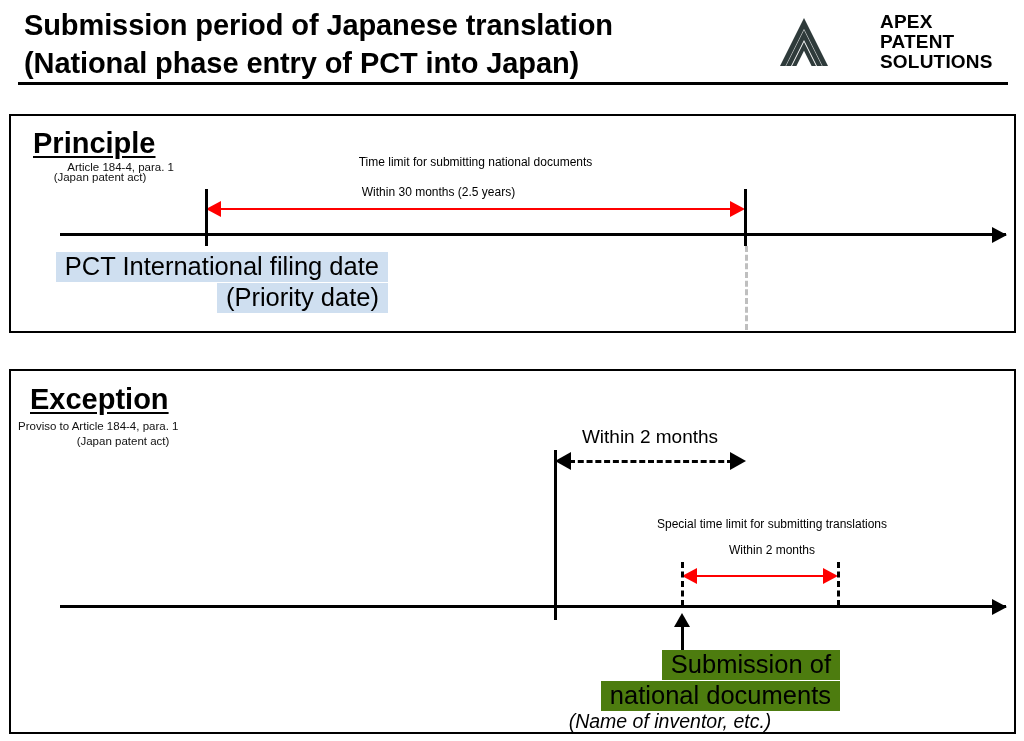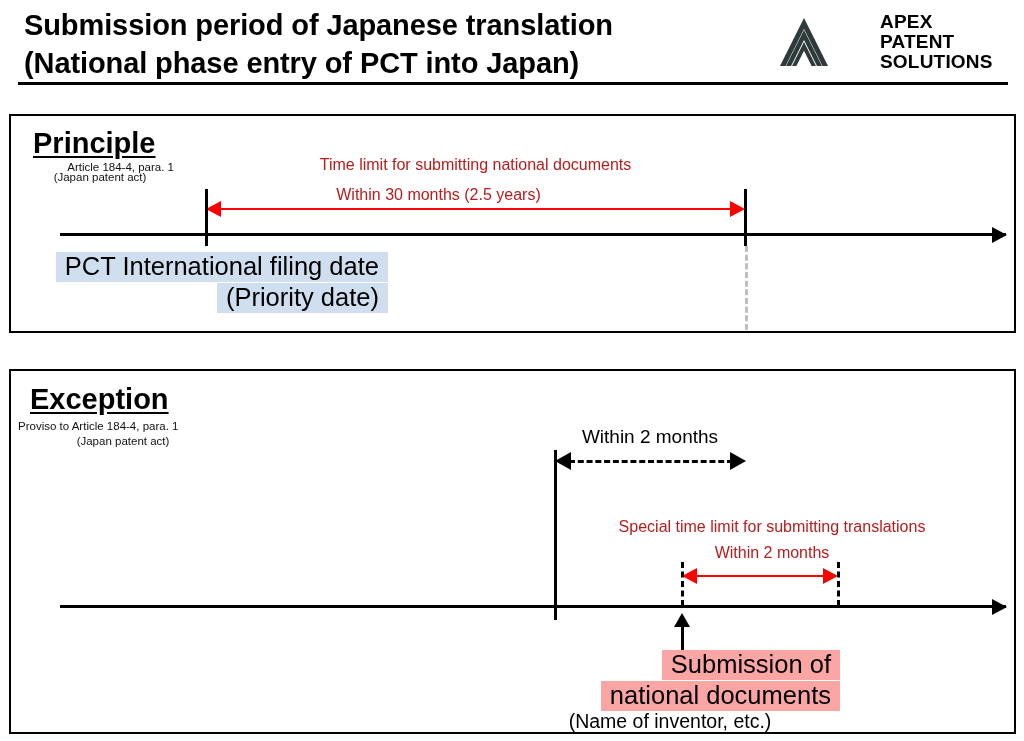--- a/index.html
+++ b/index.html
@@ -109,7 +109,7 @@
 
   
   .red-label{
-    color:#b91c1c;font-size:16px;line-height:1.35;
+    color:#000000;font-size:12px;line-height:1.35;
     text-align:center;white-space:nowrap;
   }
   .blk-label{

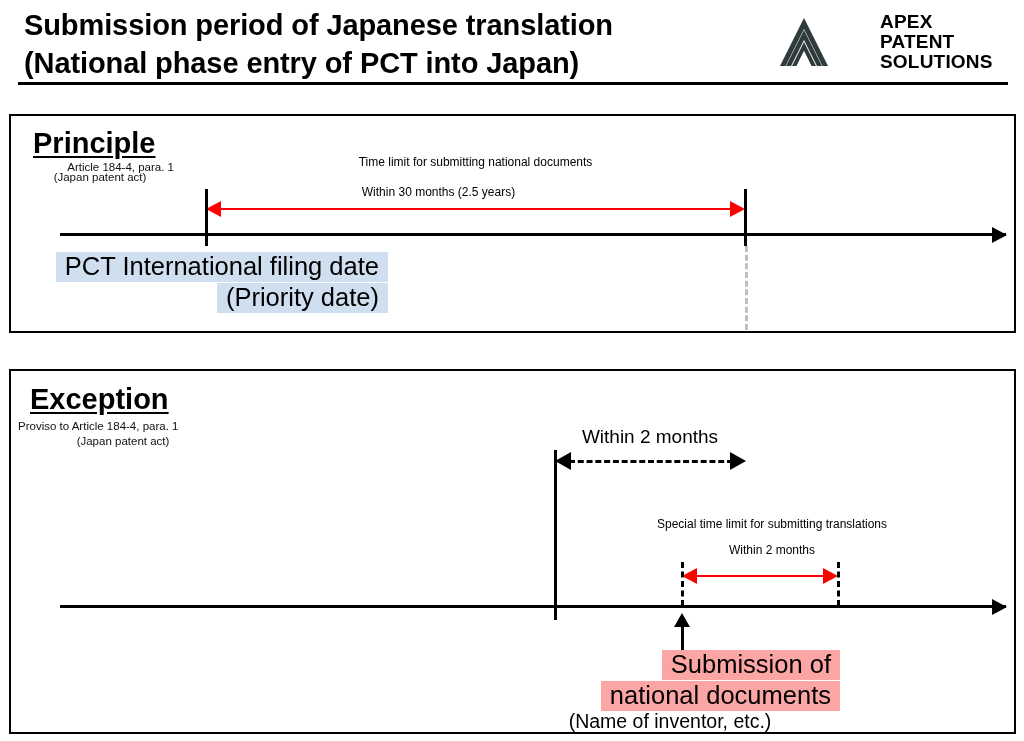--- a/index.html
+++ b/index.html
@@ -129,7 +129,7 @@
     padding:0 9px 2px 9px;
   }
   .hl-pink > span{
-    background:#fca5a5;
+    background:#4d7c0f;
     box-decoration-break:clone;
     -webkit-box-decoration-break:clone;
     padding:0 9px 2px 9px;

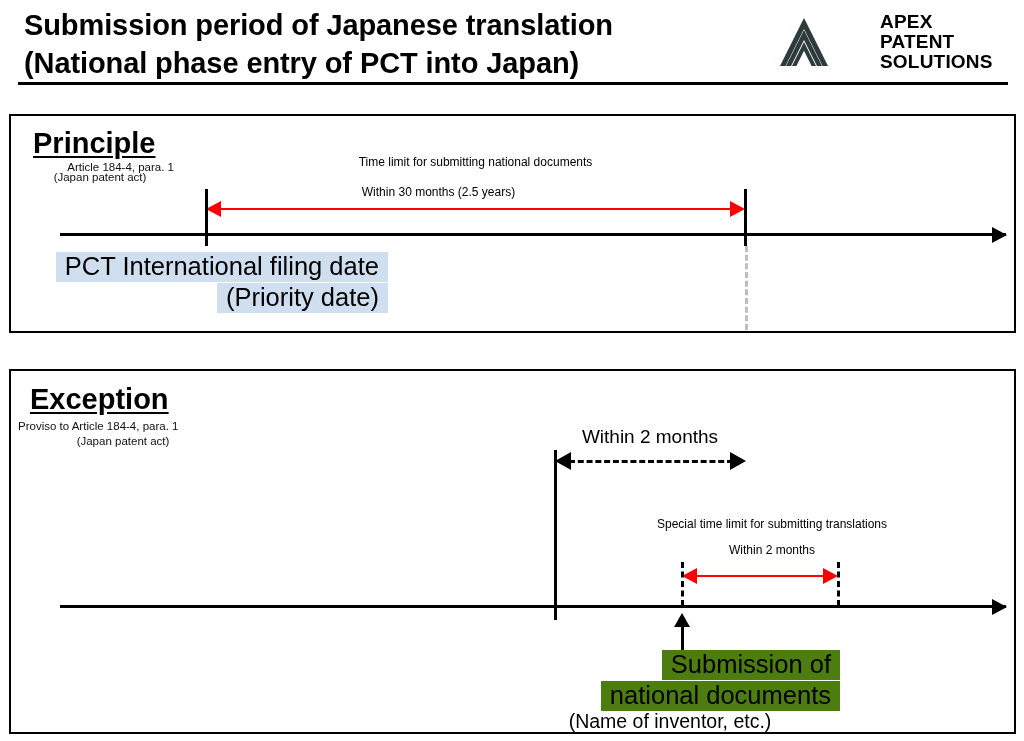--- a/index.html
+++ b/index.html
@@ -120,7 +120,7 @@
     font-size:25.5px;line-height:1.28;text-align:right;white-space:nowrap;
   }
   .sub-label{
-    font-size:19.5px;line-height:1.3;text-align:center;white-space:nowrap;
+    font-size:19.5px;line-height:1.3;text-align:center;white-space:nowrap;font-style:italic;
   }
   .hl-blue > span{
     background:#cfdff0;

